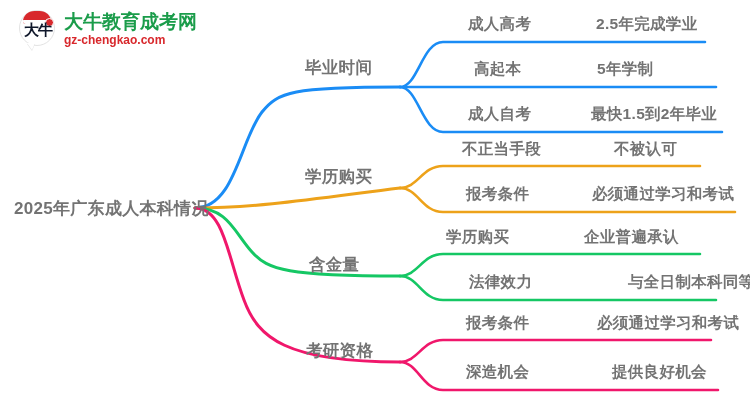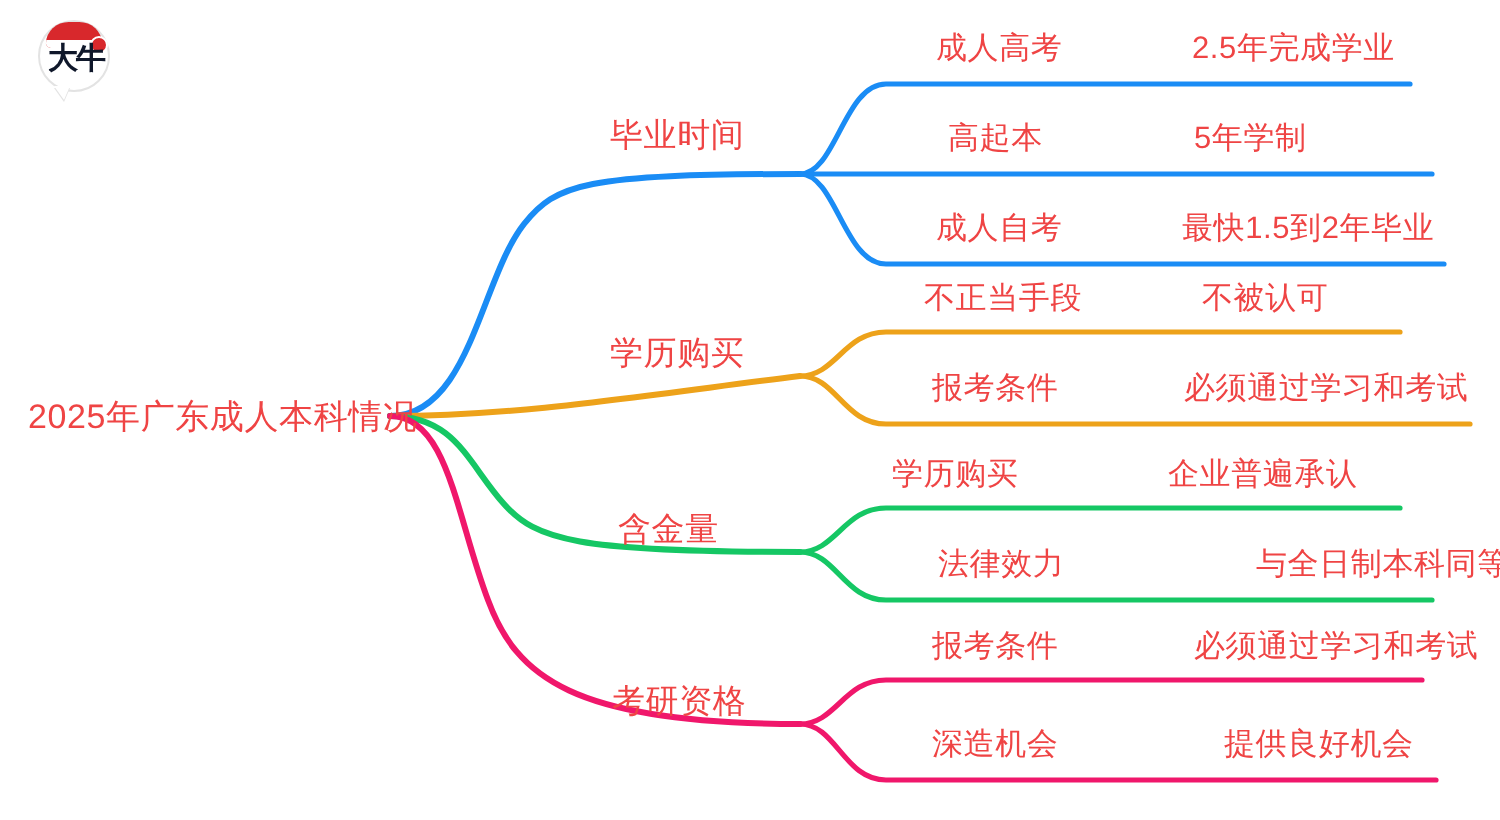--- a/index.html
+++ b/index.html
@@ -191,6 +191,10 @@
     <div class="logo-pom"></div>
     <div class="logo-cn">大牛</div>
   </div>
+  <div class="logo-text">
+    <div class="logo-title">大牛教育成考网</div>
+    <div class="logo-url">gz-chengkao.com</div>
+  </div>
 </div>
 
 <div class="node-text root-label">2025年广东成人本科情况</div>

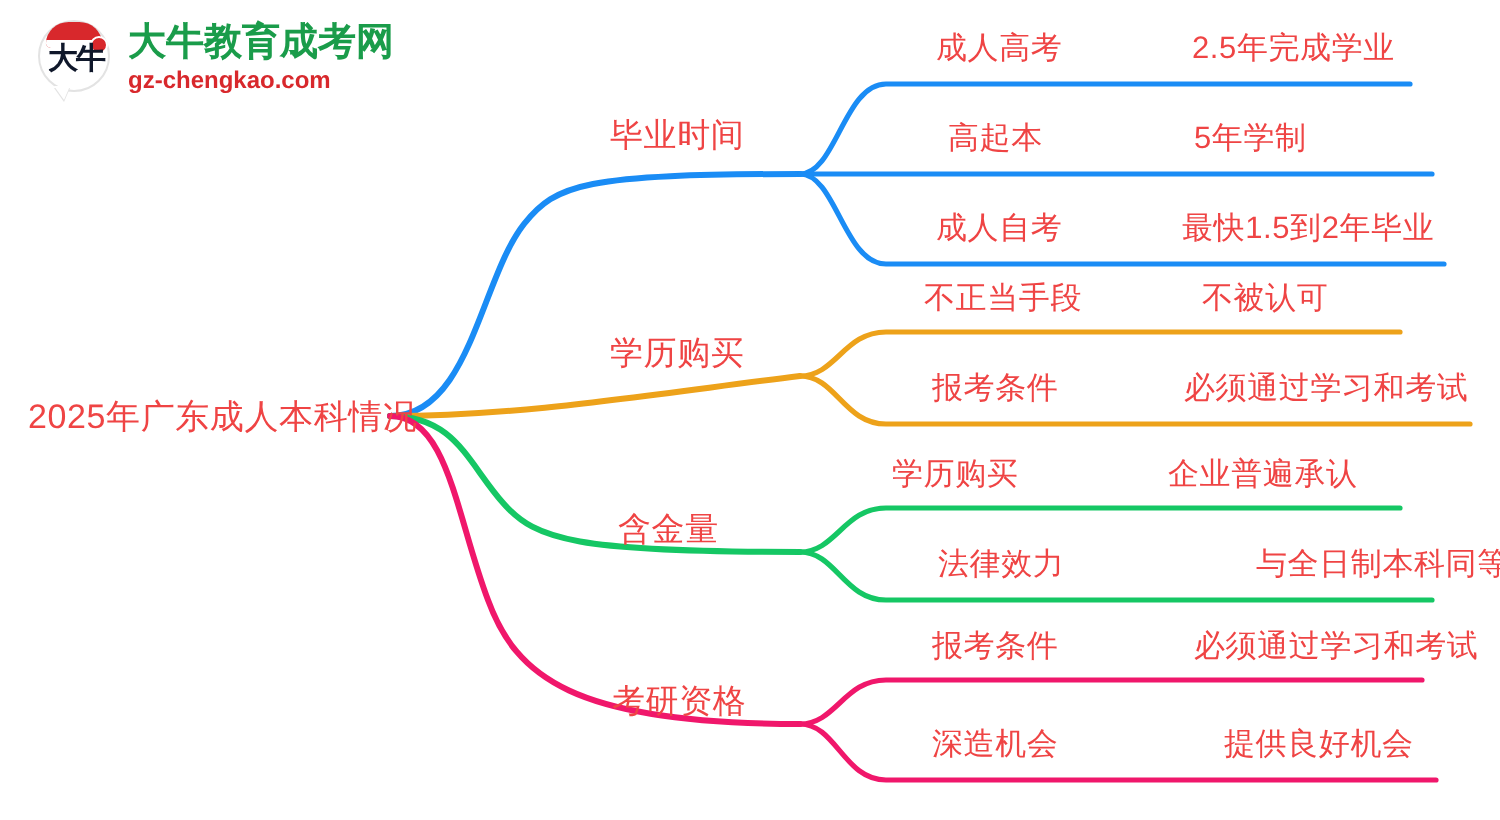--- a/index.html
+++ b/index.html
@@ -129,8 +129,9 @@
   
   .node-text {
     position: absolute;
-    color: #ef4444;
+    color: #737373;
     white-space: nowrap;
+    font-weight: bold;
   }
   .root-label {
     font-size: 17px;

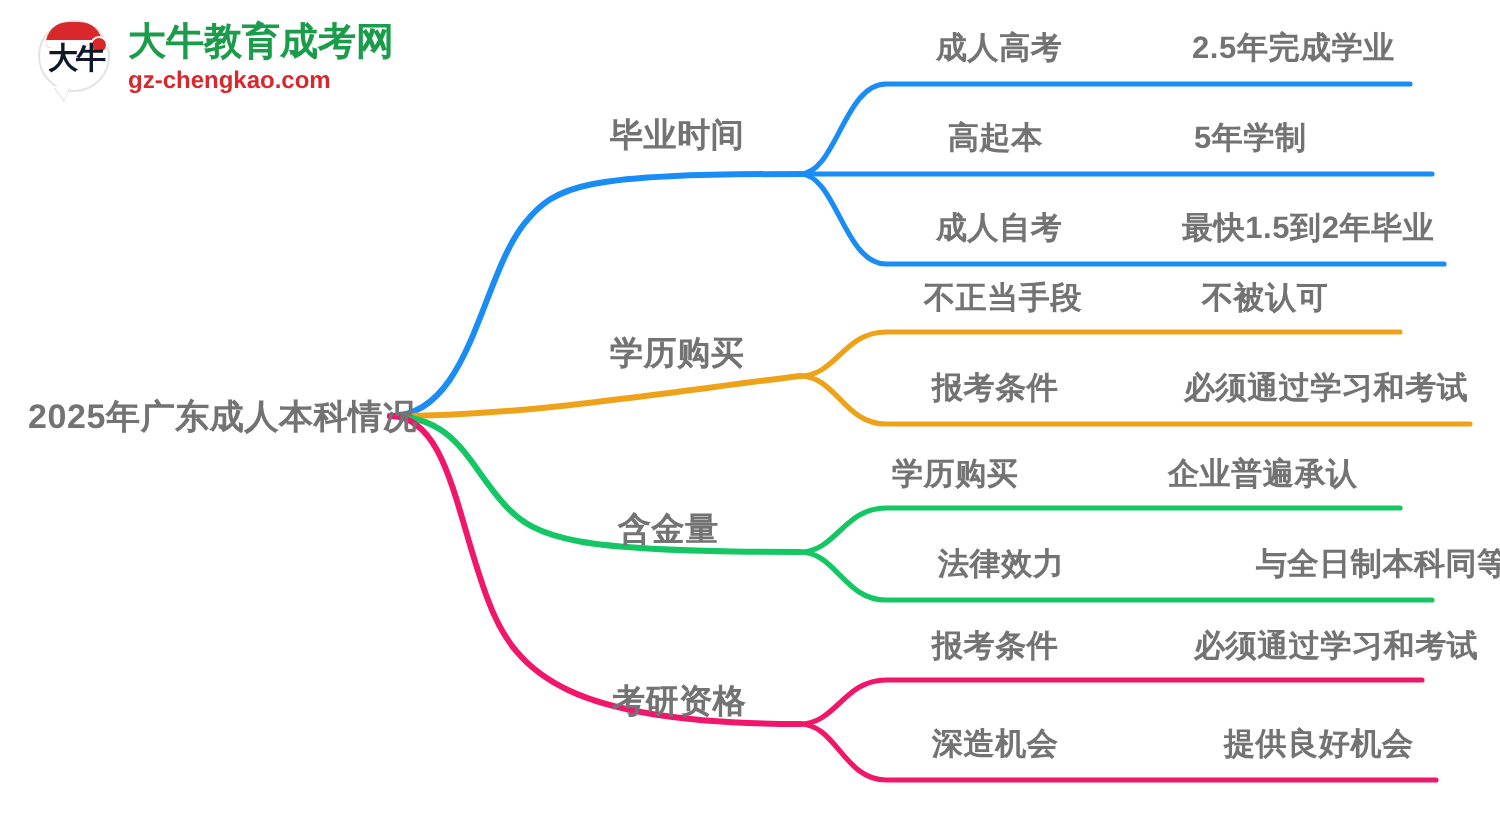--- a/index.html
+++ b/index.html
@@ -215,7 +215,7 @@
 <div class="node-text lvl3-label" style="left:591px; top:104px;">最快1.5到2年毕业</div>
 
 <div class="node-text lvl3-label" style="left:462px; top:139px;">不正当手段</div>
-<div class="node-text lvl3-label" style="left:601px; top:139px;text-align:center;">不被认可</div>
+<div class="node-text lvl3-label" style="left:614px; top:139px;text-align:center;">不被认可</div>
 
 <div class="node-text lvl3-label" style="left:466px; top:184px;">报考条件</div>
 <div class="node-text lvl3-label" style="left:592px; top:184px;">必须通过学习和考试</div>

